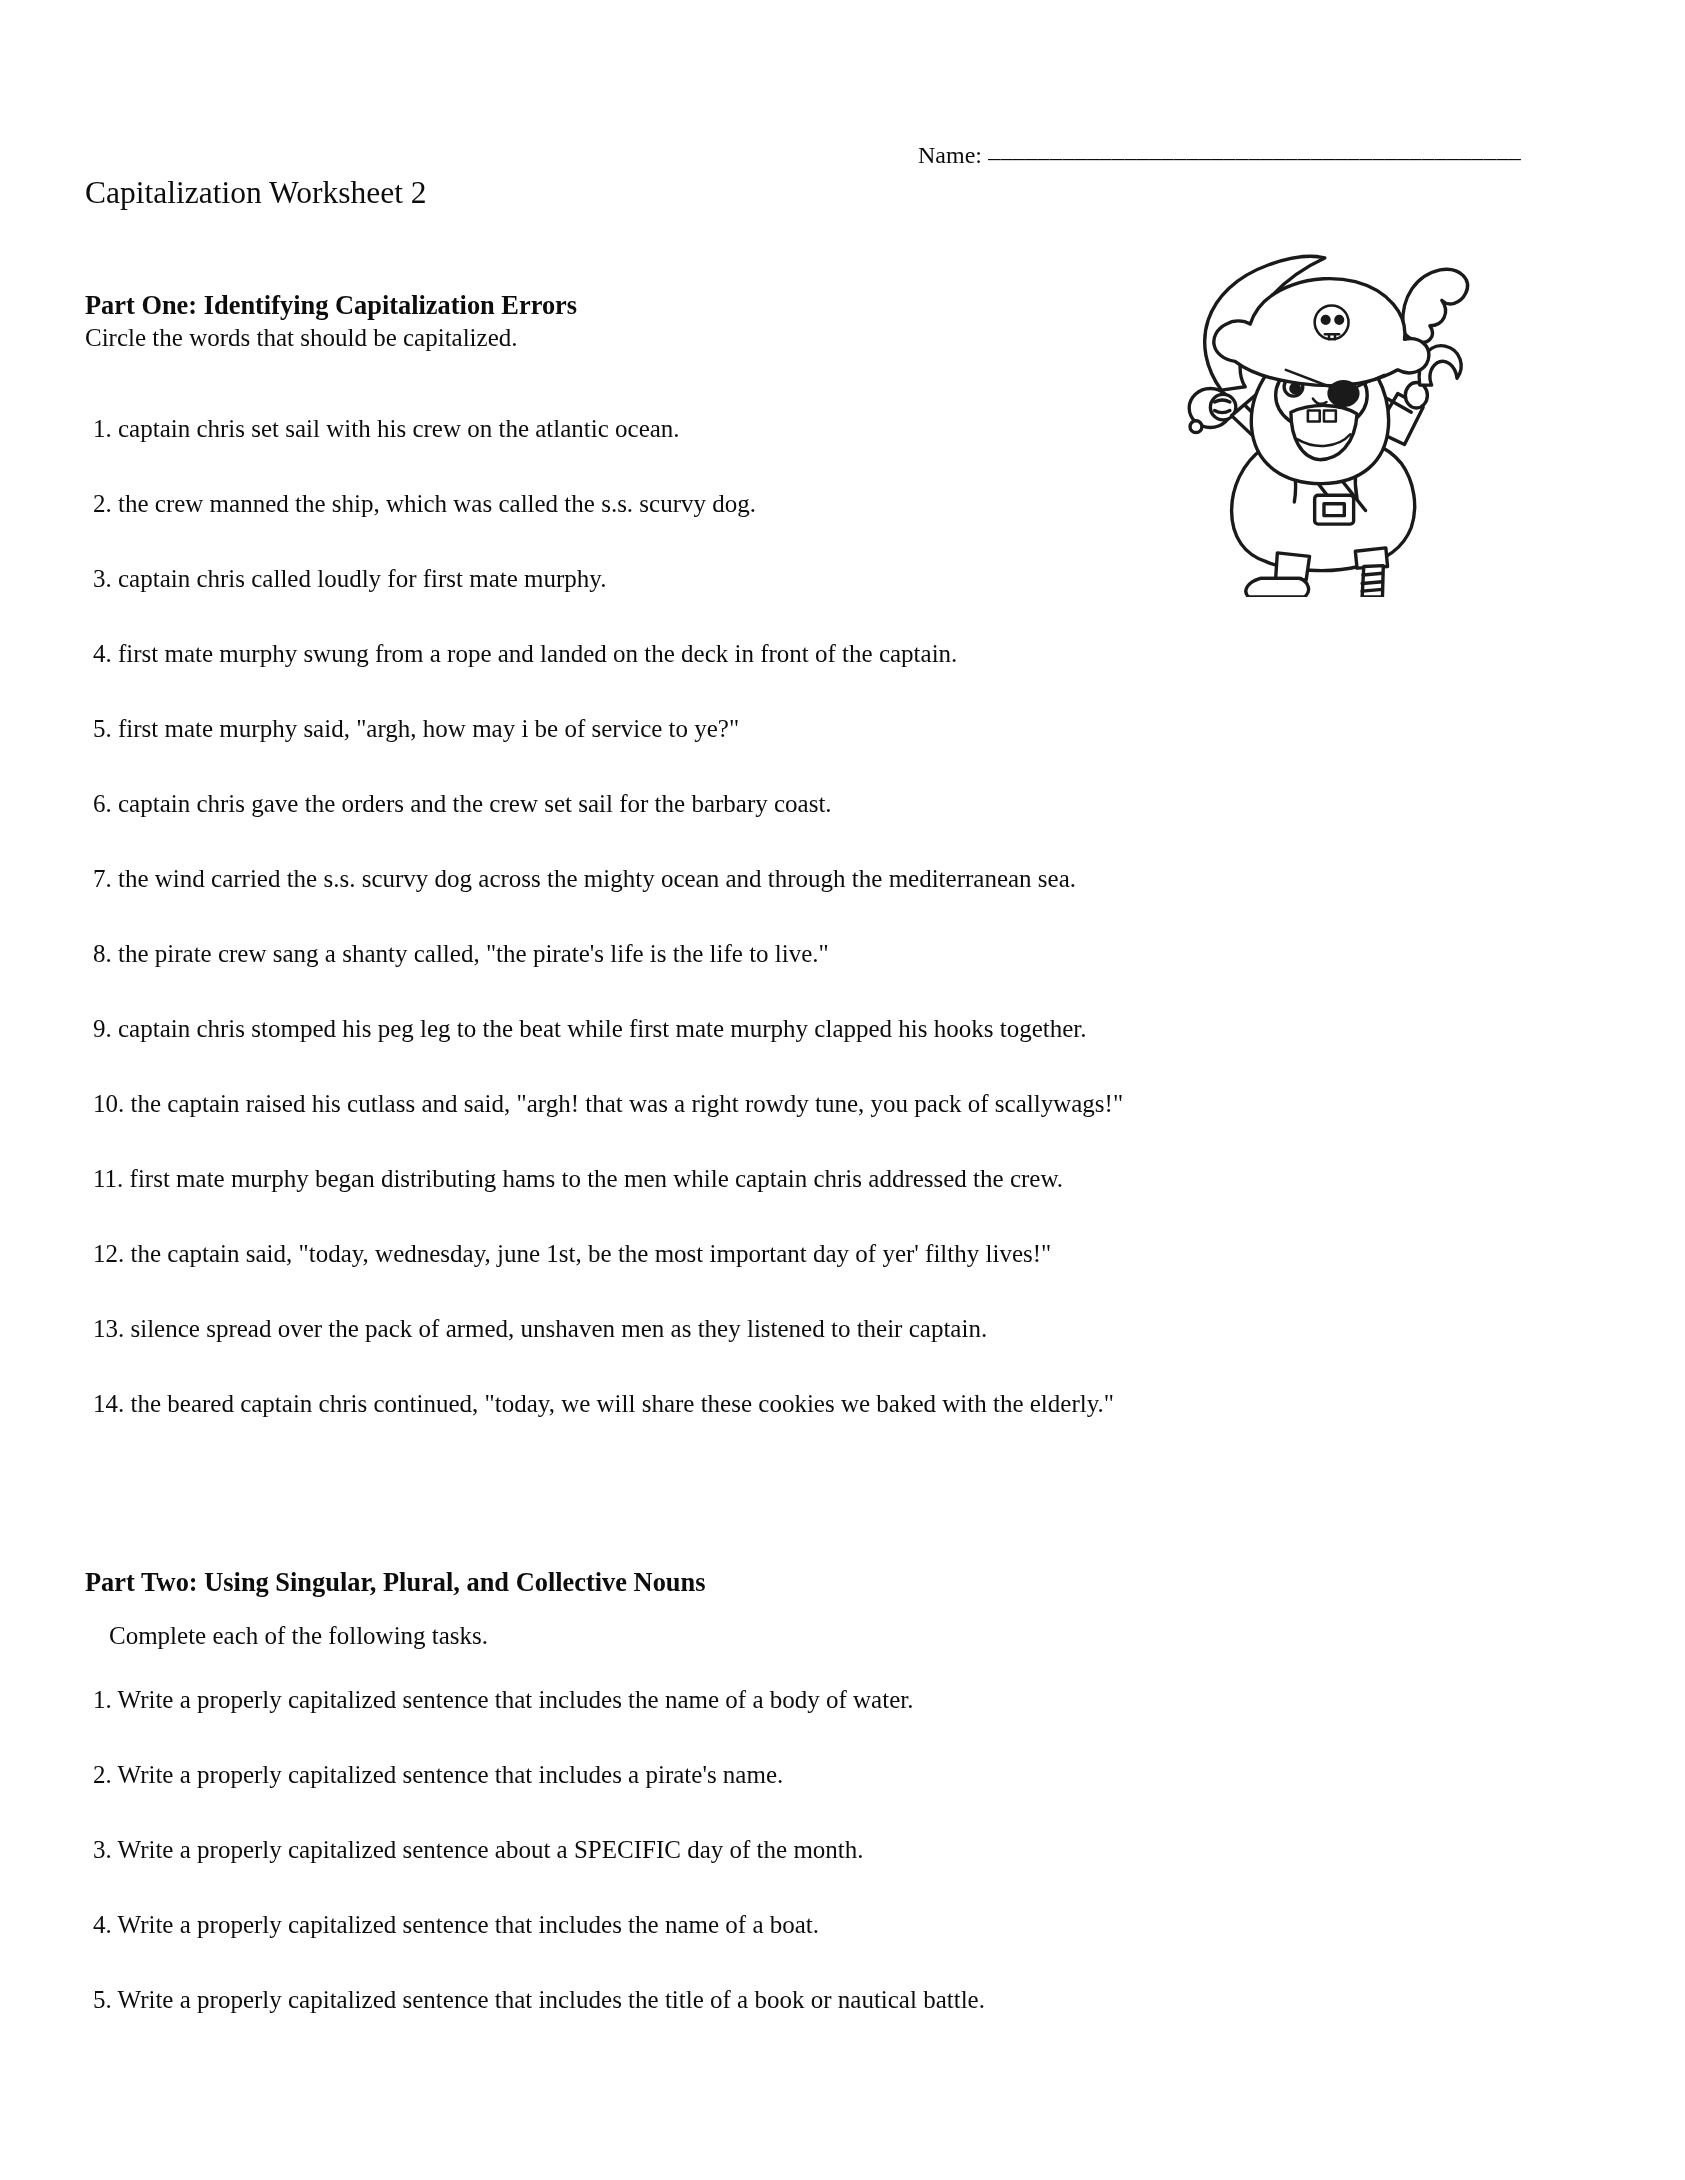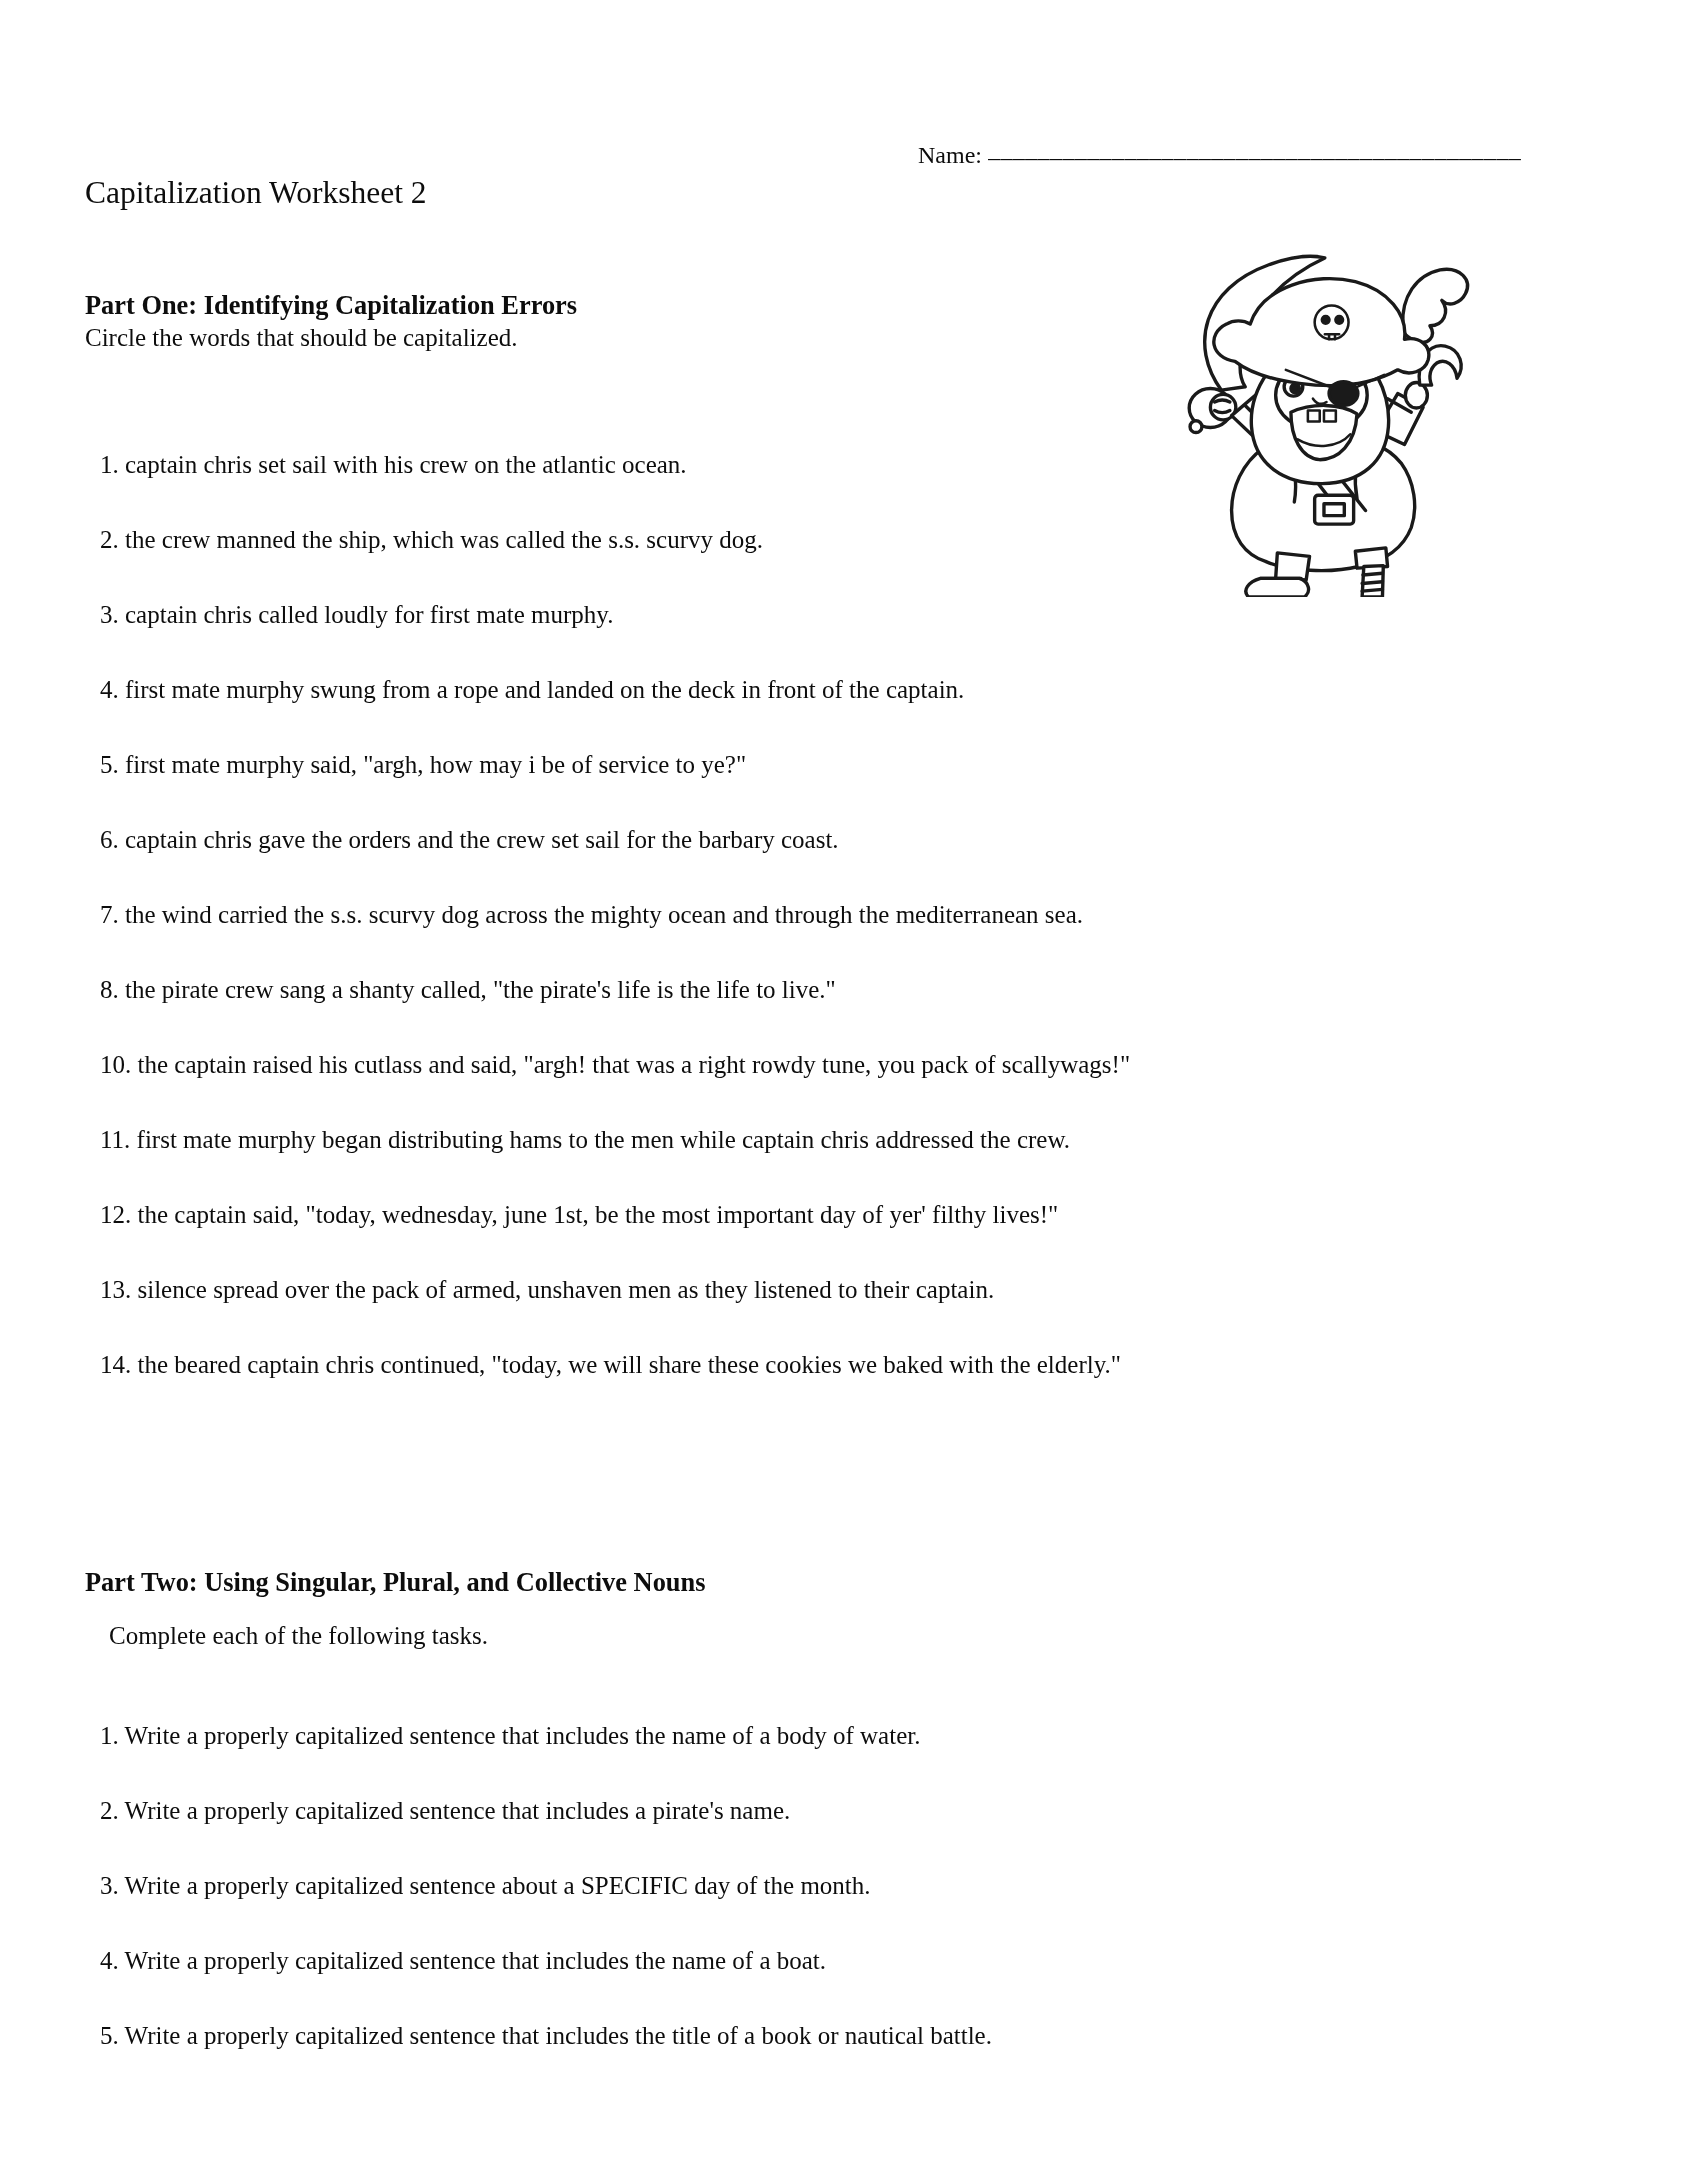--- a/index.html
+++ b/index.html
@@ -36,7 +36,7 @@
   }
   .instruction-one { top:322px; }
   .instruction-two { top:1620px;margin-left:24px; }
-  .items { position:absolute; left:100px; right:102px;margin-top:36px; }
+  .items { position:absolute; left:93px; right:102px; }
   .items-one { top:413px; }
   .items-two { top:1684px; }
   .items p { margin:0; height:75px; font-size:25px; line-height:31.5px; }

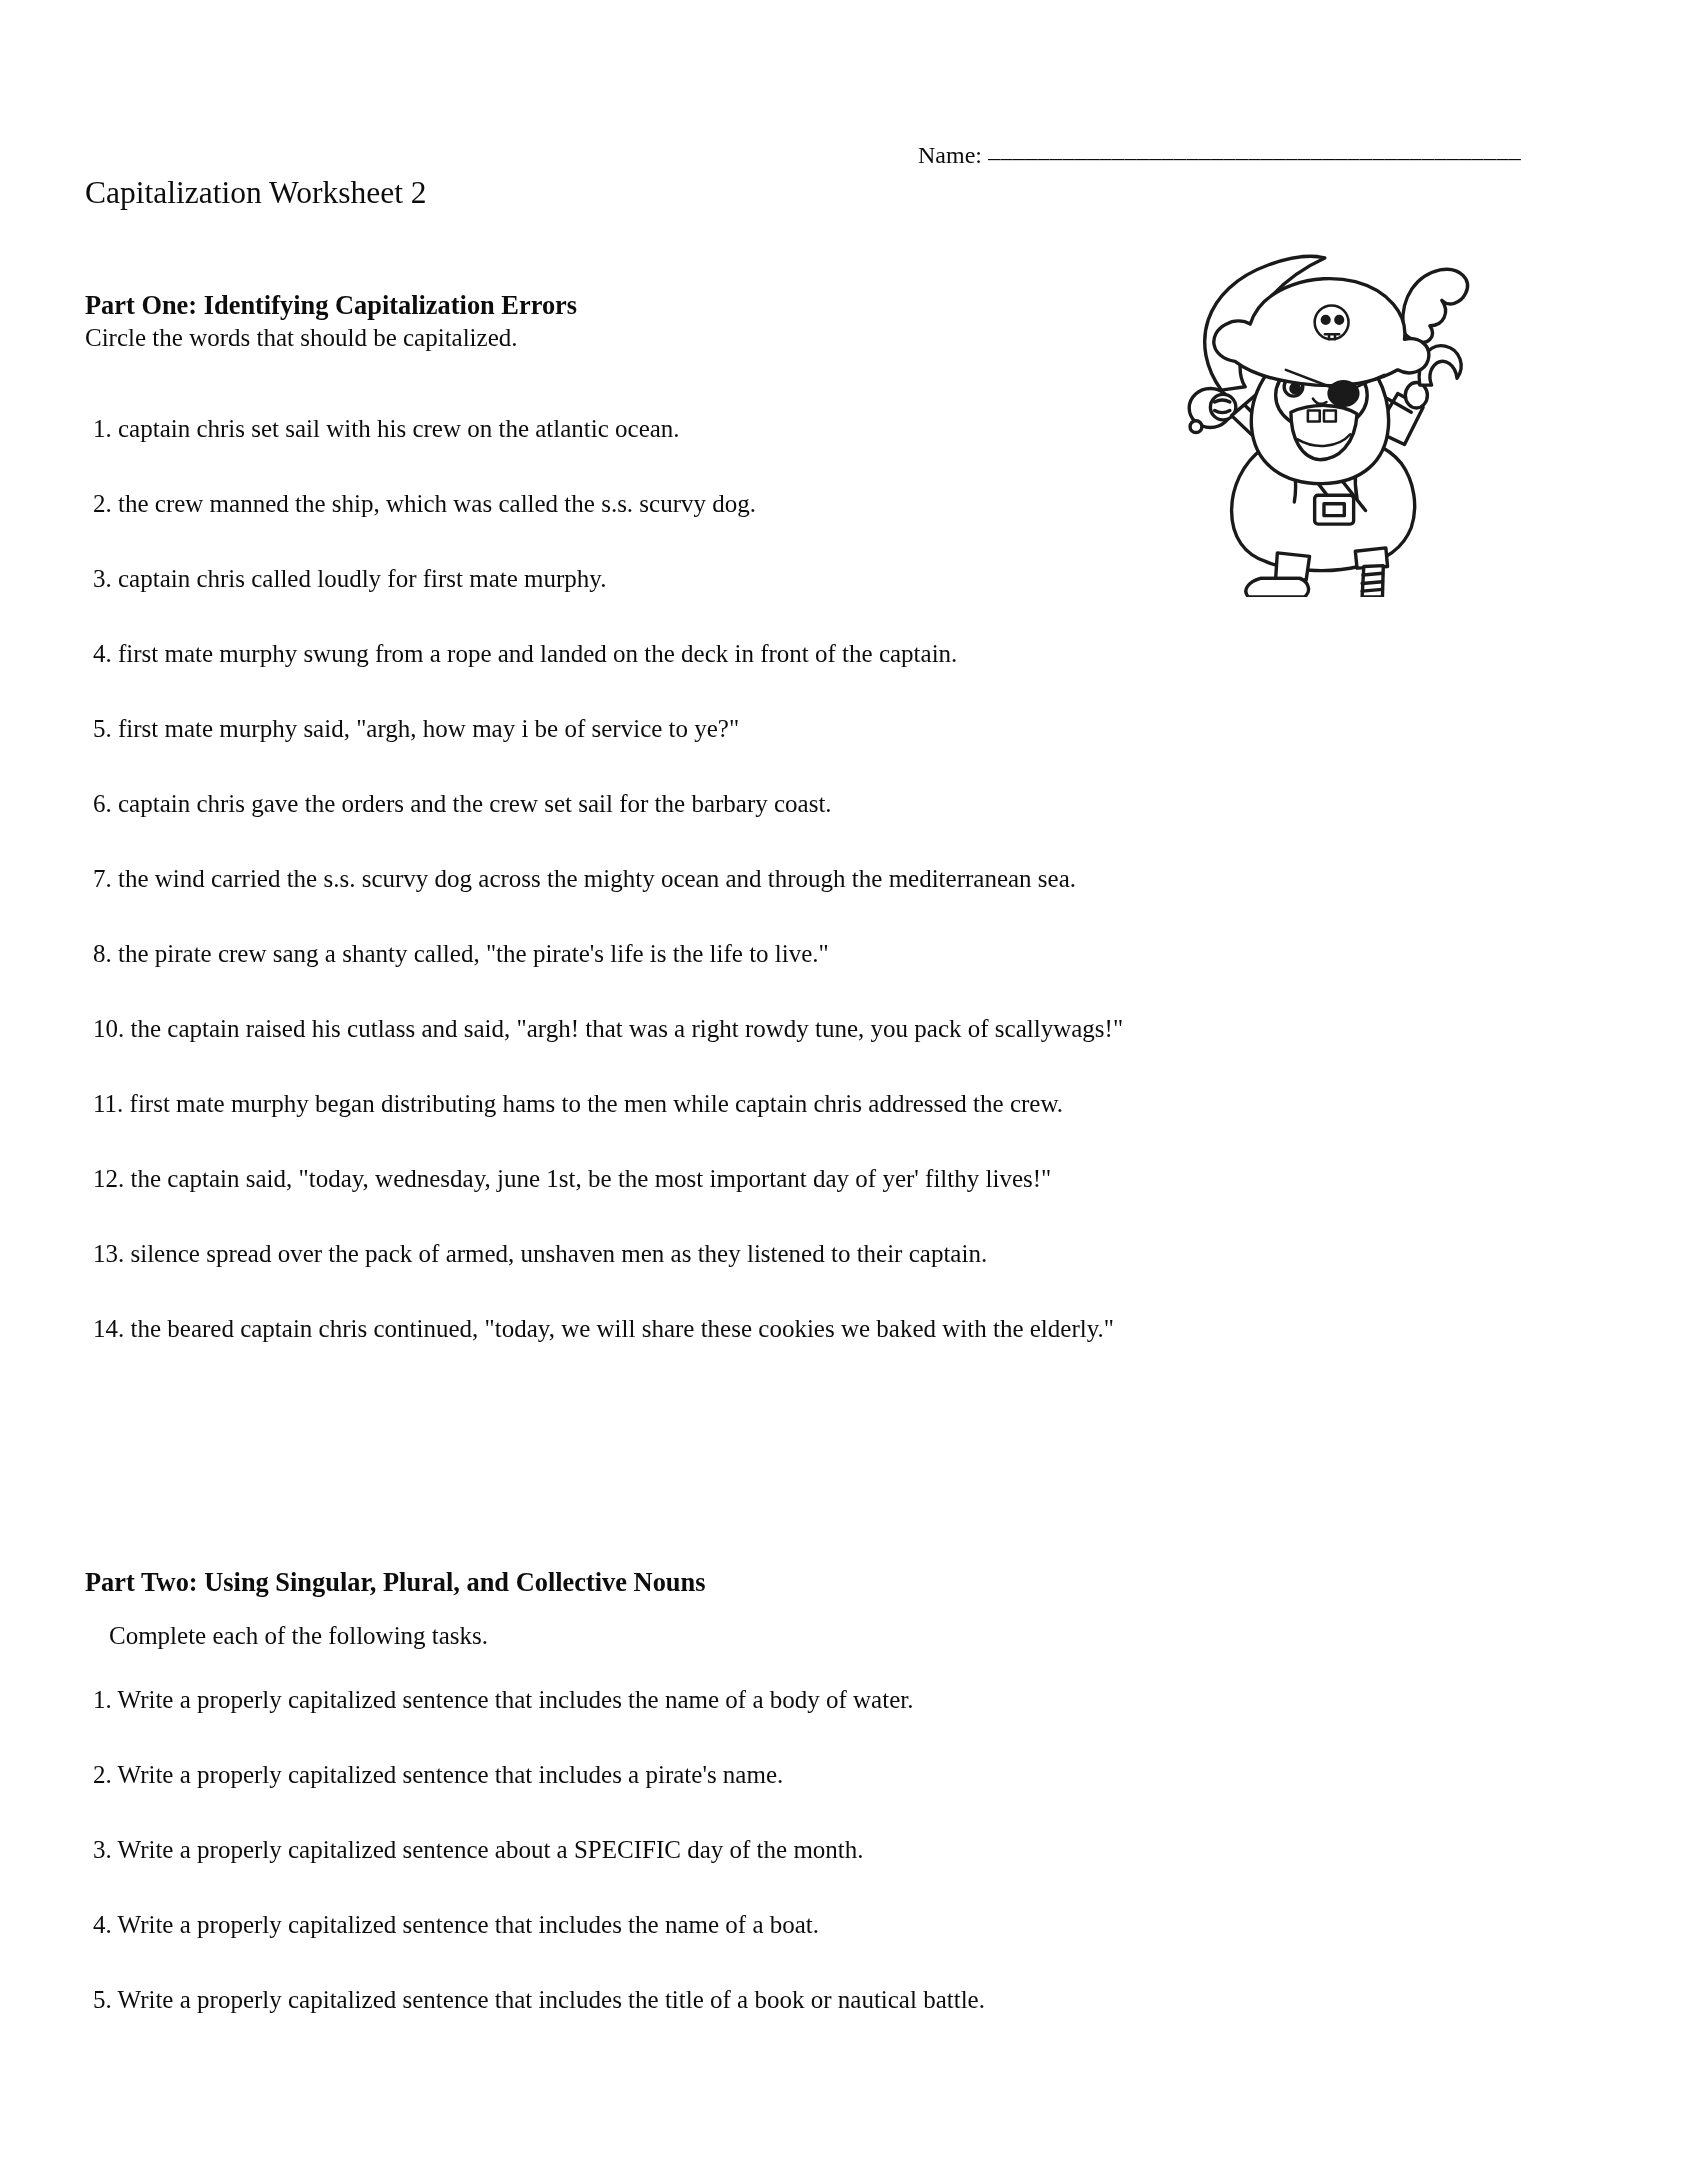--- a/index.html
+++ b/index.html
@@ -72,6 +72,7 @@
     <p>6. captain chris gave the orders and the crew set sail for the barbary coast.</p>
     <p>7. the wind carried the s.s. scurvy dog across the mighty ocean and through the mediterranean sea.</p>
     <p>8. the pirate crew sang a shanty called, "the pirate's life is the life to live."</p>
+    <p>9. captain chris stomped his peg leg to the beat while first mate murphy clapped his hooks together.</p>
     <p>10. the captain raised his cutlass and said, "argh! that was a right rowdy tune, you pack of scallywags!"</p>
     <p>11. first mate murphy began distributing hams to the men while captain chris addressed the crew.</p>
     <p>12. the captain said, "today, wednesday, june 1st, be the most important day of yer' filthy lives!"</p>

